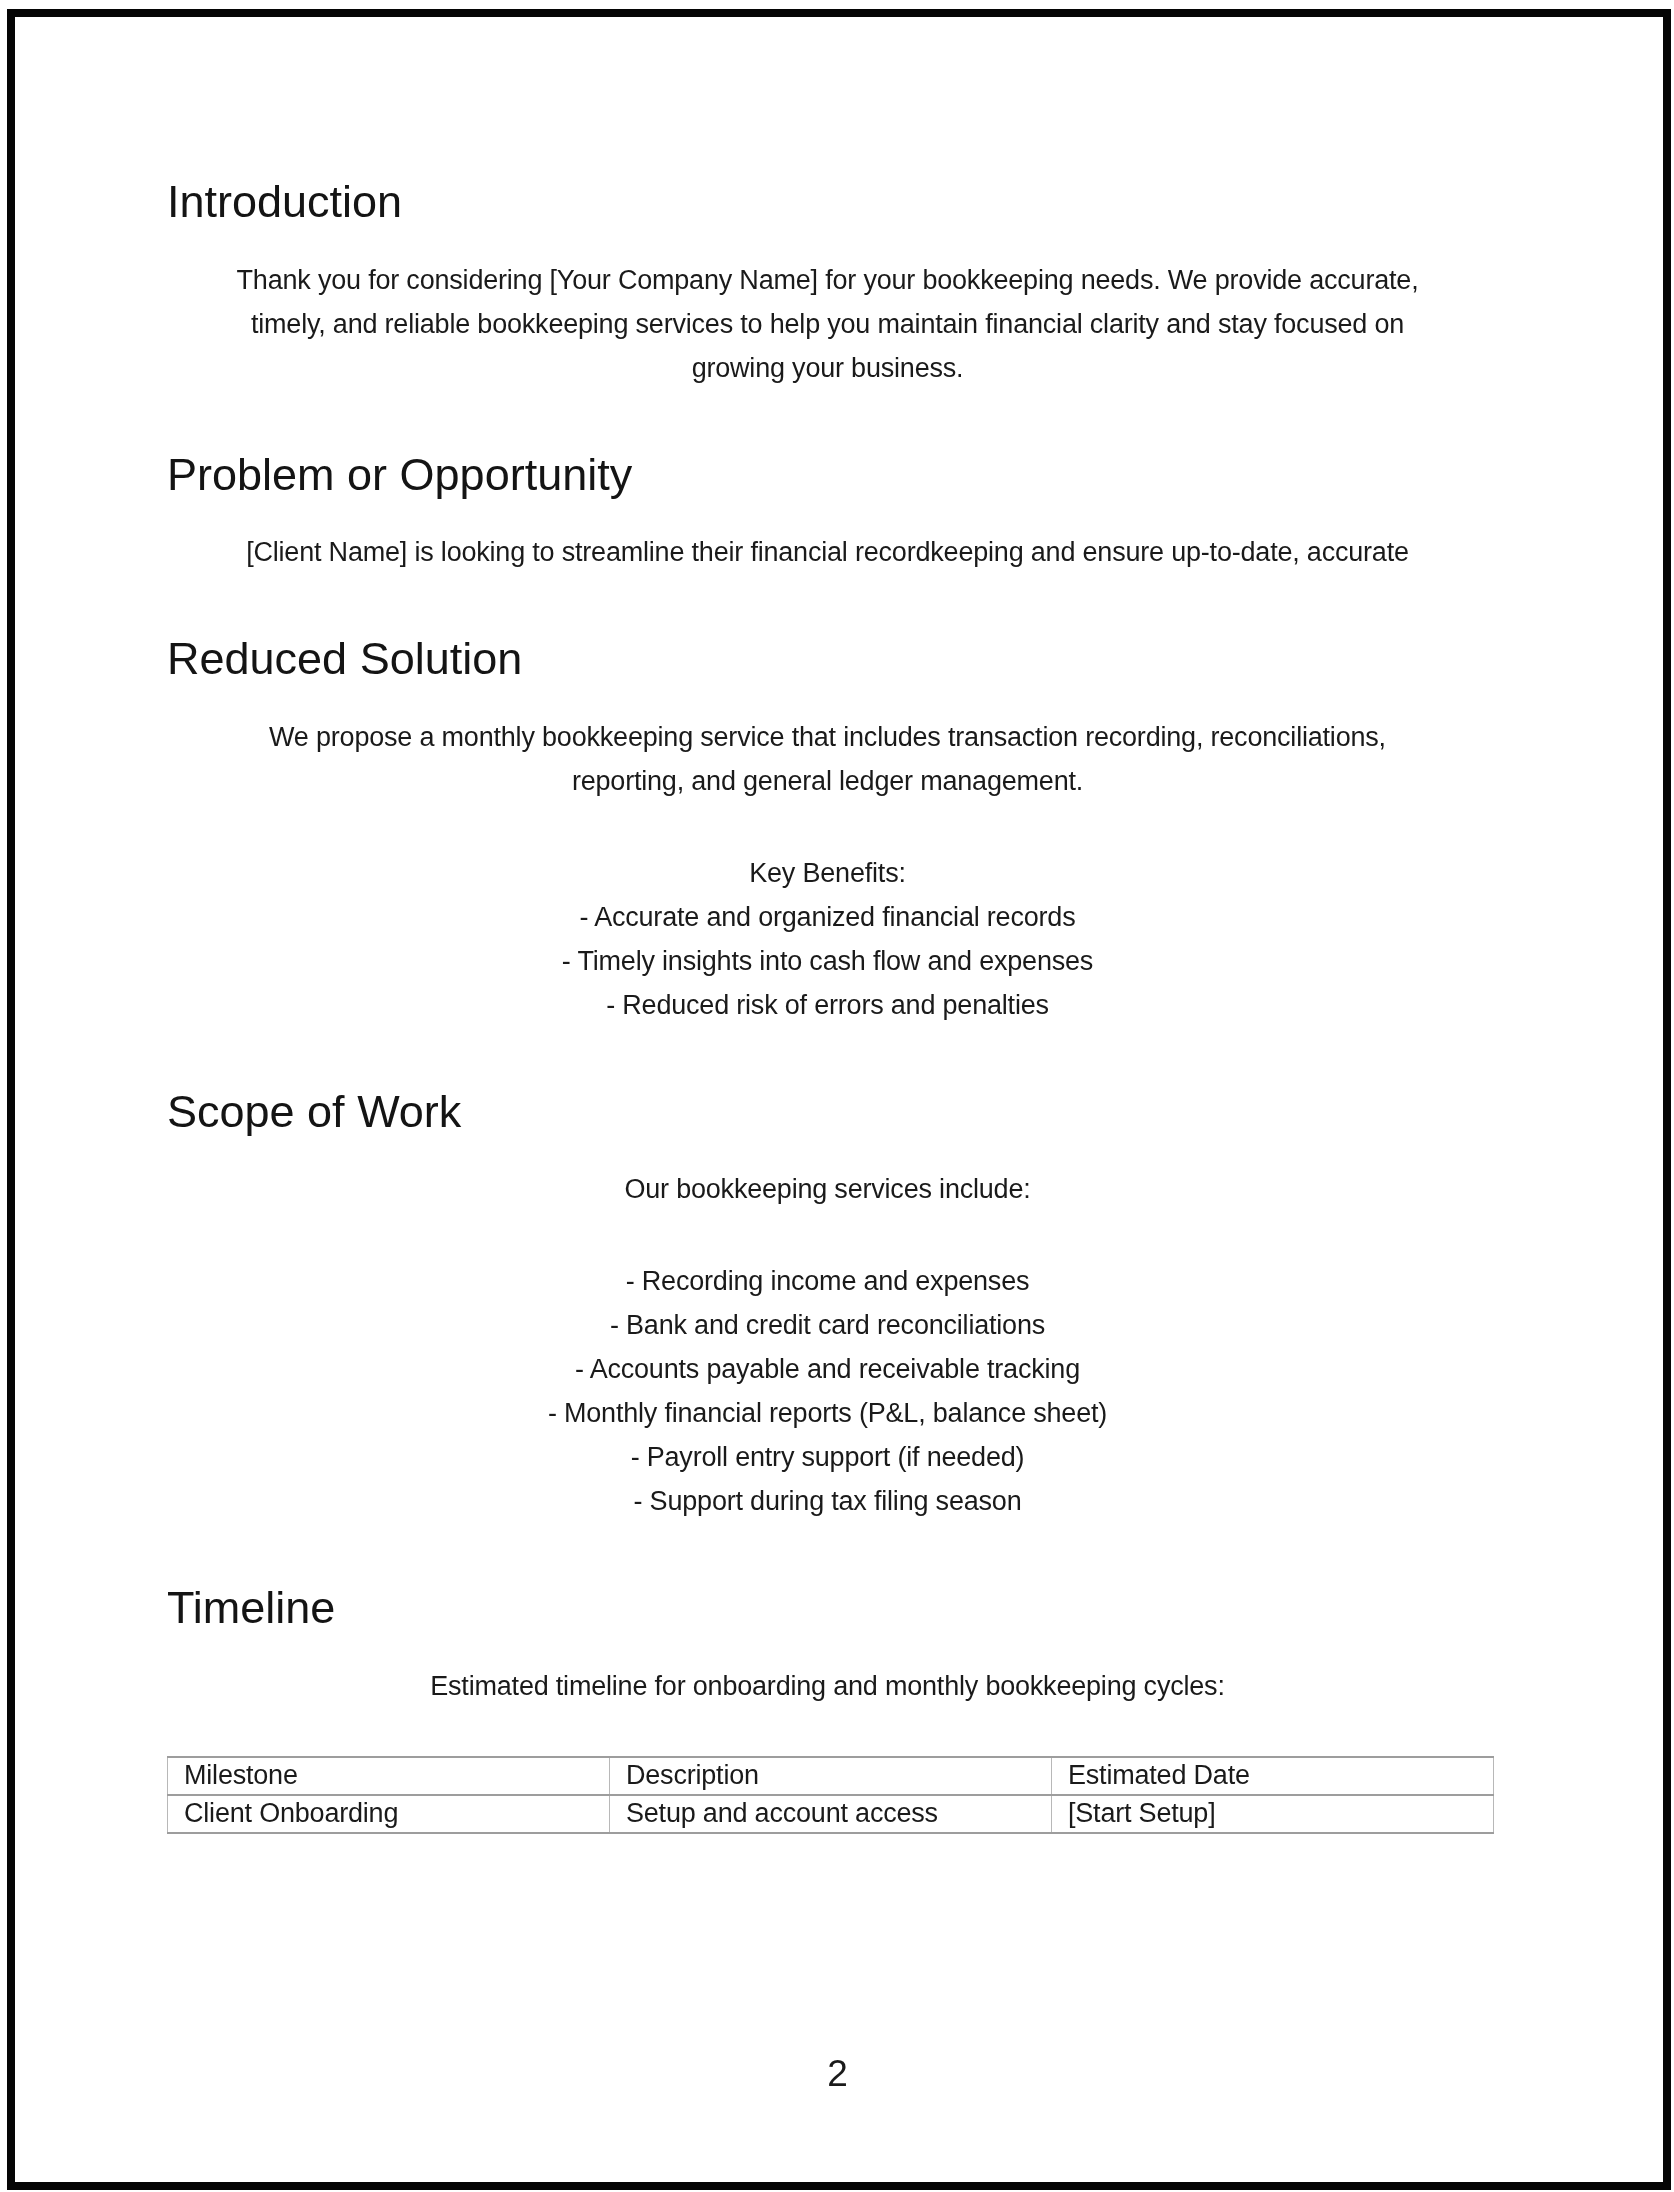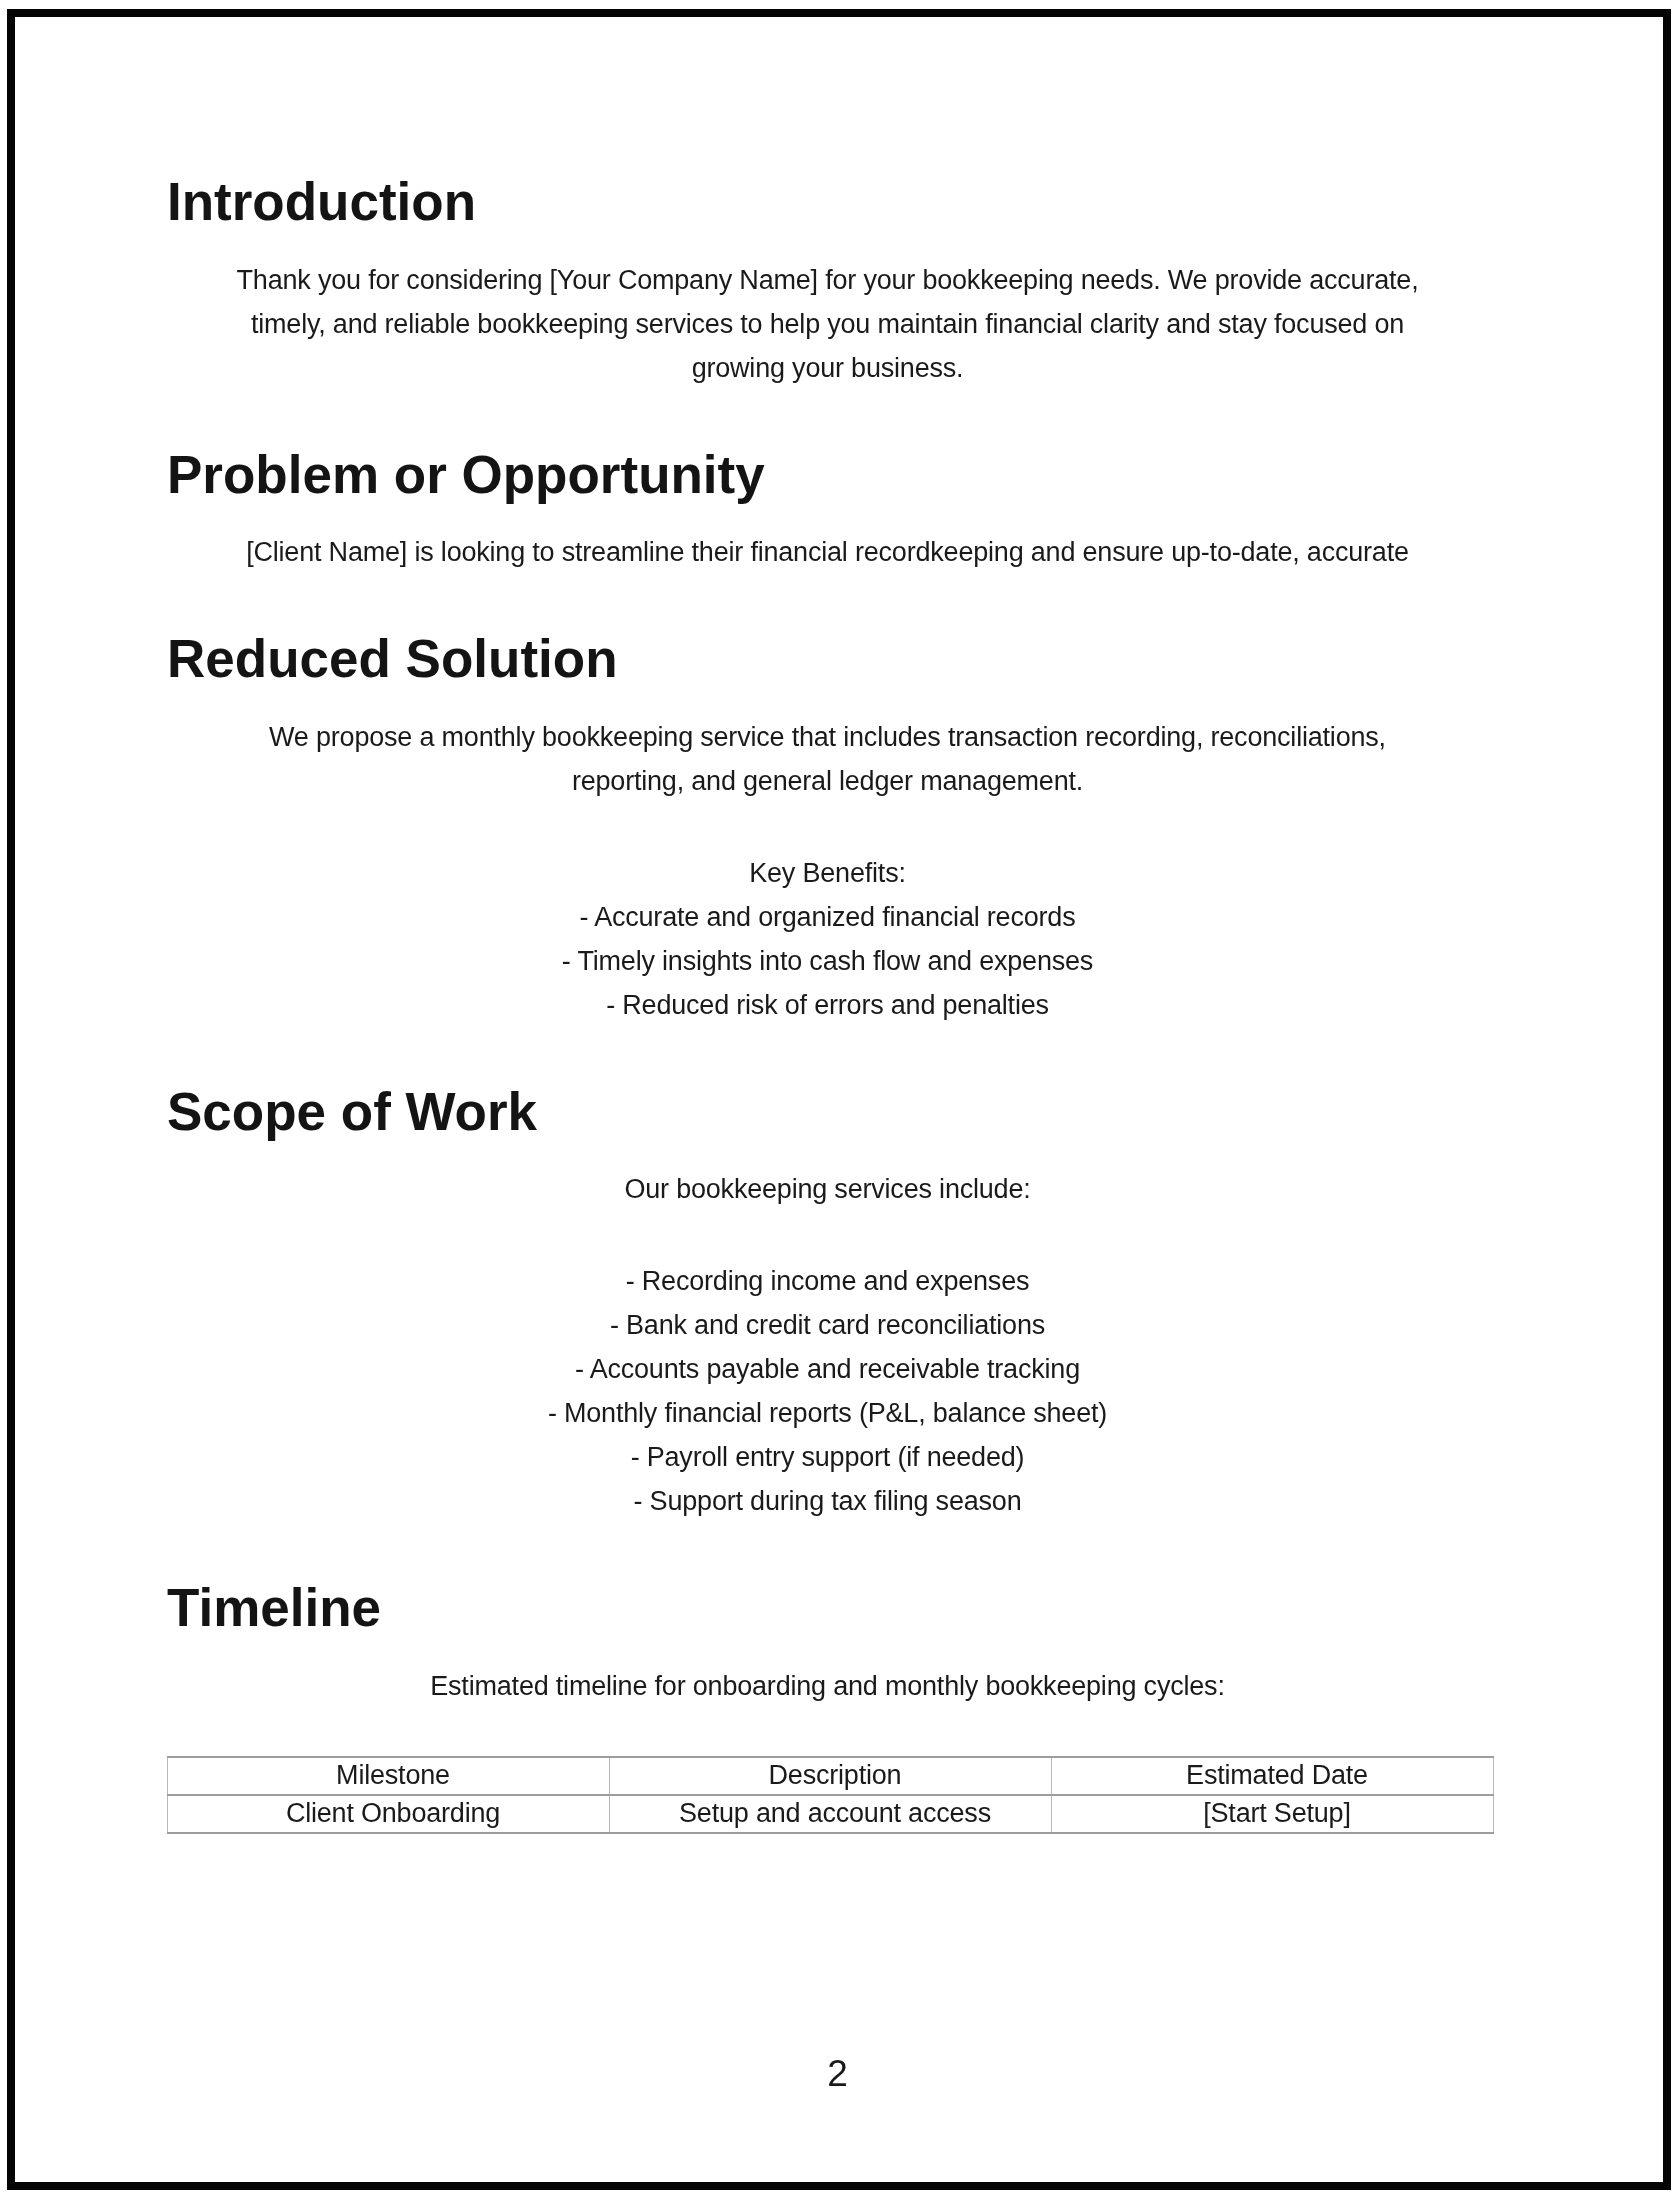--- a/index.html
+++ b/index.html
@@ -32,9 +32,9 @@
     padding-top: 171px;
   }
   h1.doc-heading {
-    font-size: 53px;
+    font-size: 45px;
     line-height: 61px;
-    font-weight: 700;
+    font-weight: 400;
     color: #141414;
     margin: 54px 0 25.5px 0;
     letter-spacing: 0px;

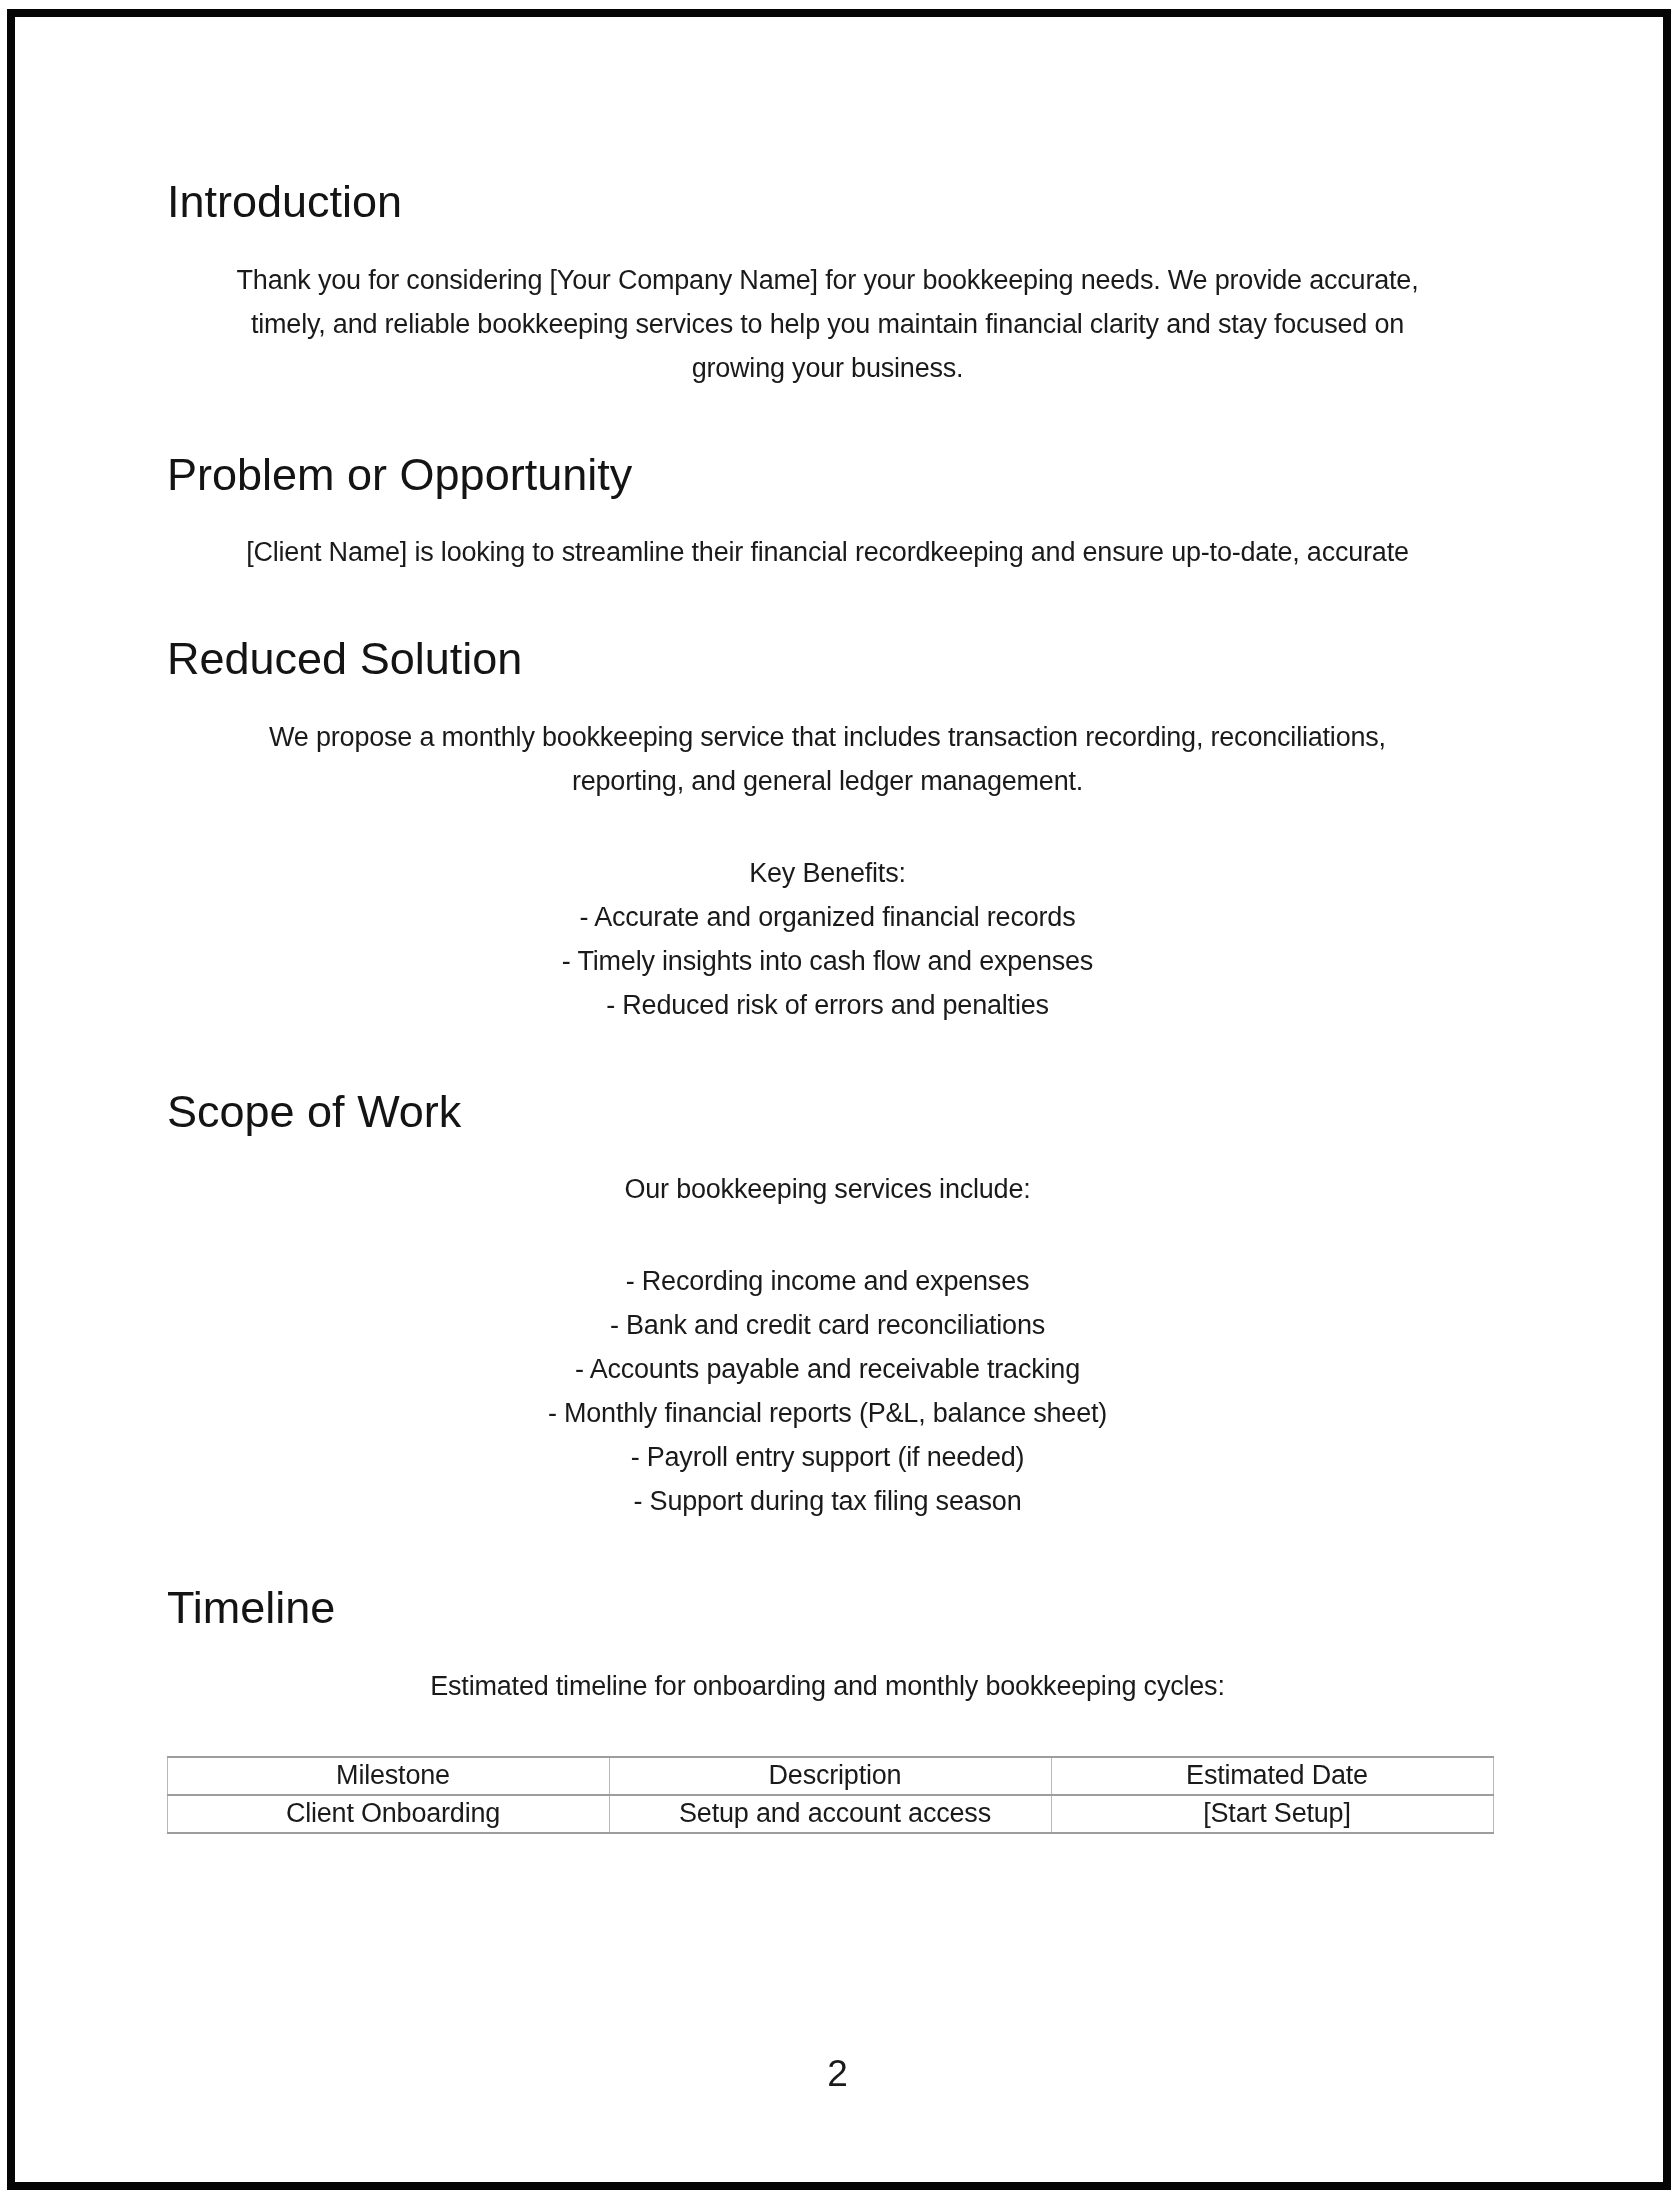--- a/index.html
+++ b/index.html
@@ -61,7 +61,6 @@
     border-collapse: collapse;
     table-layout: fixed;
     width: 1255px;
-    text-align: center;
   }
   table.doc-table td {
     width: 418px;

